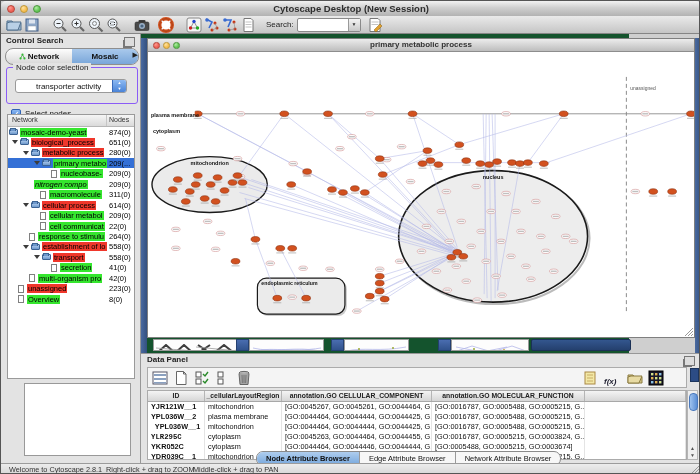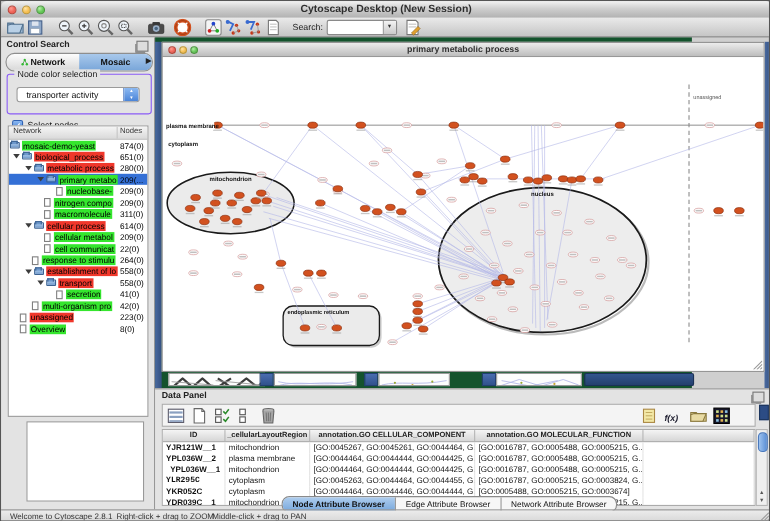--- a/index.html
+++ b/index.html
@@ -30,7 +30,7 @@
   #cp-tab-arrow{right:2px;top:17px;font-size:7px;color:#222;}
   #groupbox{left:5px;top:33px;width:130px;height:35px;border:1px solid #8b5cf6;border-radius:3px;}
   #groupbox .legend{position:absolute;top:-5px;left:6px;background:#e3e3e3;padding:0 3px;font-size:8px;color:#222;}
-  #color-combo{left:8px;top:11px;width:112px;height:14px;background:#fff;border:1px solid #9a9a9a;border-radius:3px;font-size:8px;color:#111;line-height:13px;padding-left:8px;box-sizing:border-box;}
+  #color-combo{left:8px;top:11px;width:112px;height:14px;background:#fff;border:1px solid #9a9a9a;border-radius:3px;font-size:8px;color:#111;line-height:13px;padding-left:20px;box-sizing:border-box;}
   #color-combo .stepper{position:absolute;right:0;top:0;width:13px;height:100%;background:linear-gradient(#8cb9f2,#4a84d8);border-left:1px solid #3a6bbb;border-radius:0 2px 2px 0;color:#fff;font-size:4px;line-height:6px;text-align:center;}
   #selnodes-row{left:10px;top:74px;height:11px;display:flex;align-items:center;}
   #selnodes-box{width:10px;height:10px;border-radius:2px;background:linear-gradient(#8cb9f2,#3f7ad2);border:1px solid #2f62b4;color:#fff;font-size:8px;line-height:10px;text-align:center;font-weight:bold;box-sizing:border-box;}

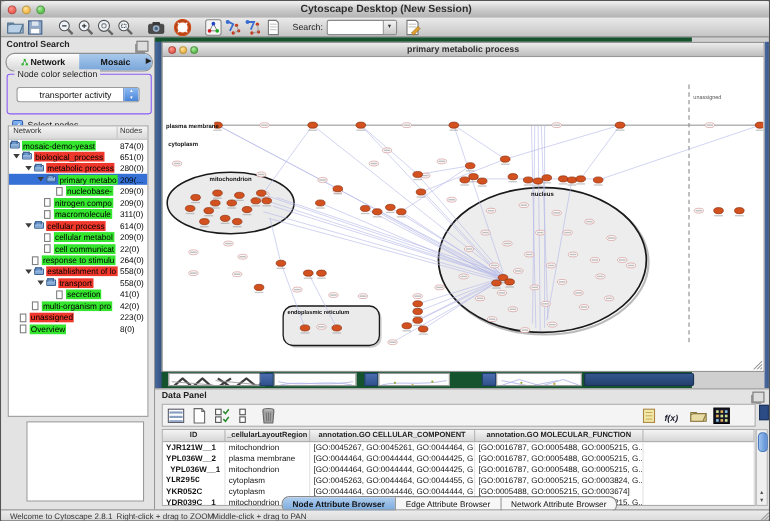--- a/index.html
+++ b/index.html
@@ -278,7 +278,7 @@
           </div>
           <div class="trow" style="top: 52.25px;">
             <span class="file" style="left: 32px;"></span>
-            <span class="tlabel green" style="left: 41px;">nitrogen compo</span>
+            <span class="tlabel green" style="left: 26px; font-style: italic;">nitrogen compo</span>
             <span class="tval">209(0)</span>
           </div>
           <div class="trow" style="top: 62.7px;">

